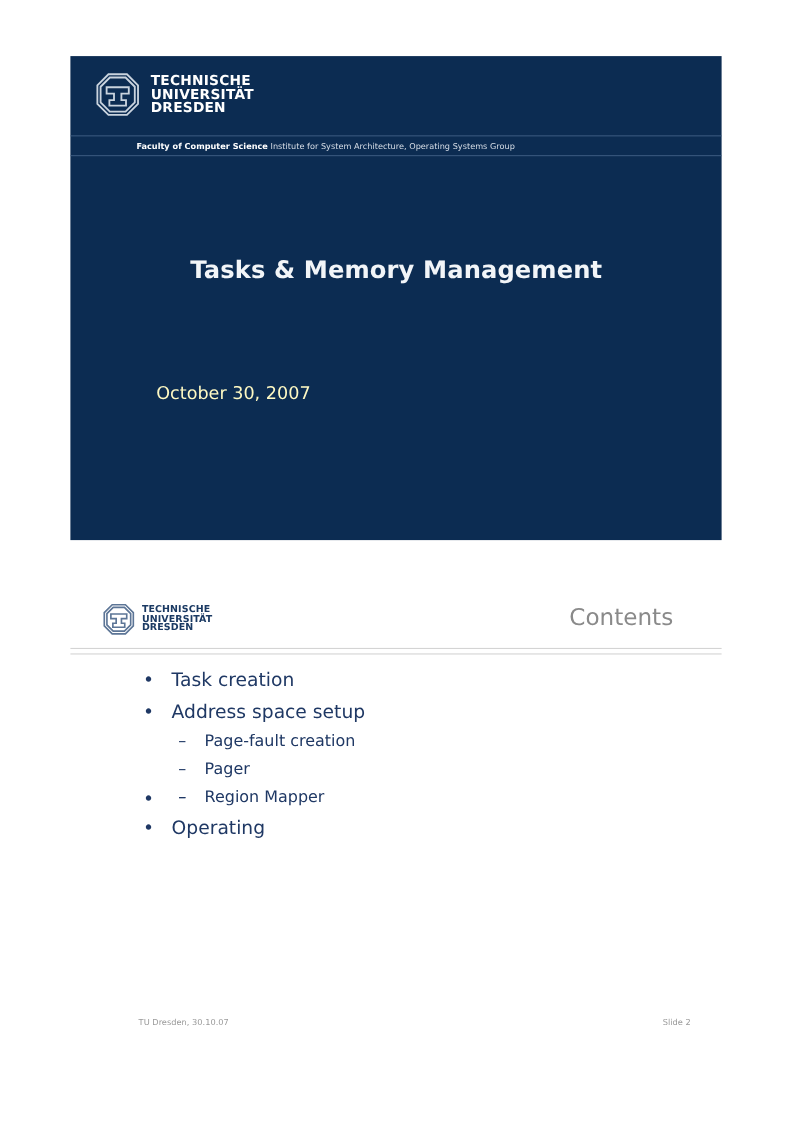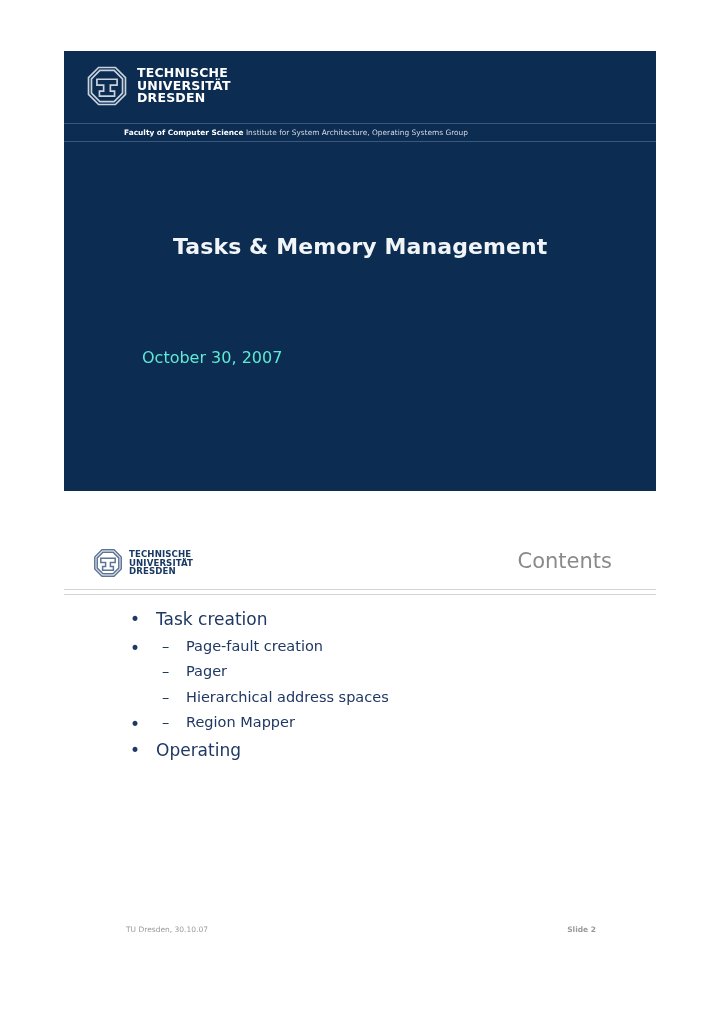--- a/index.html
+++ b/index.html
@@ -95,7 +95,7 @@
     left: 78px;
     top: 297px;
     font-size: 16px;
-    color: #5eead4;
+    color: #fef9c3;
     font-weight: normal;
   }
 

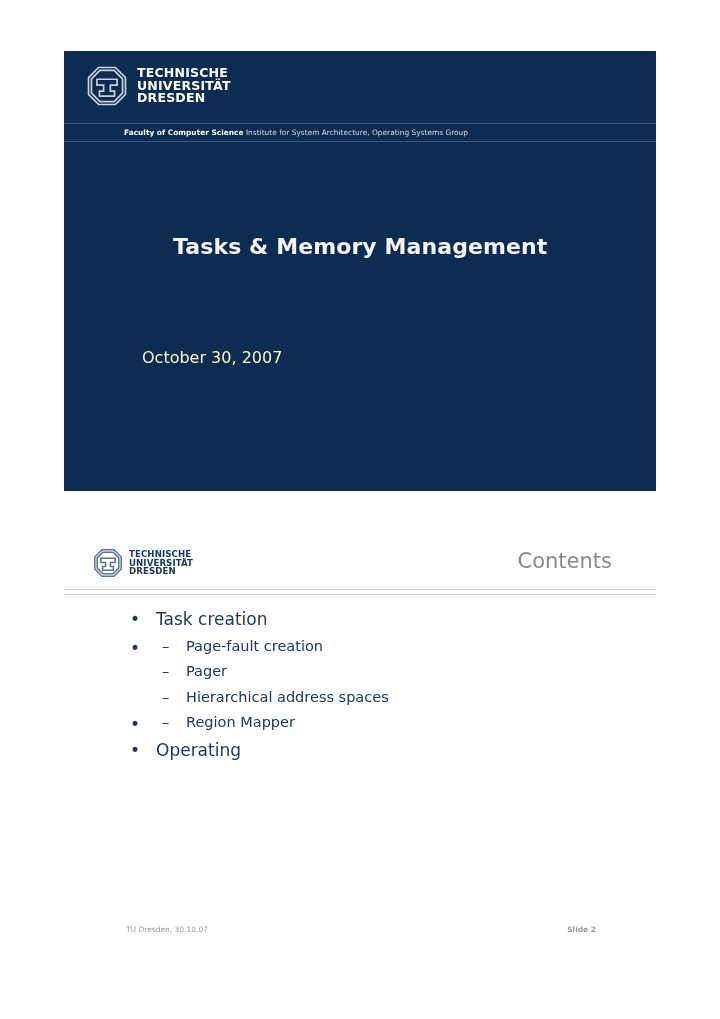--- a/index.html
+++ b/index.html
@@ -296,6 +296,7 @@
 
       <li class="item-1">
         <span class="bullet">•</span>
+        <span>Address space setup</span>
       </li>
       <ul class="lvl2">
         <li class="item-2">

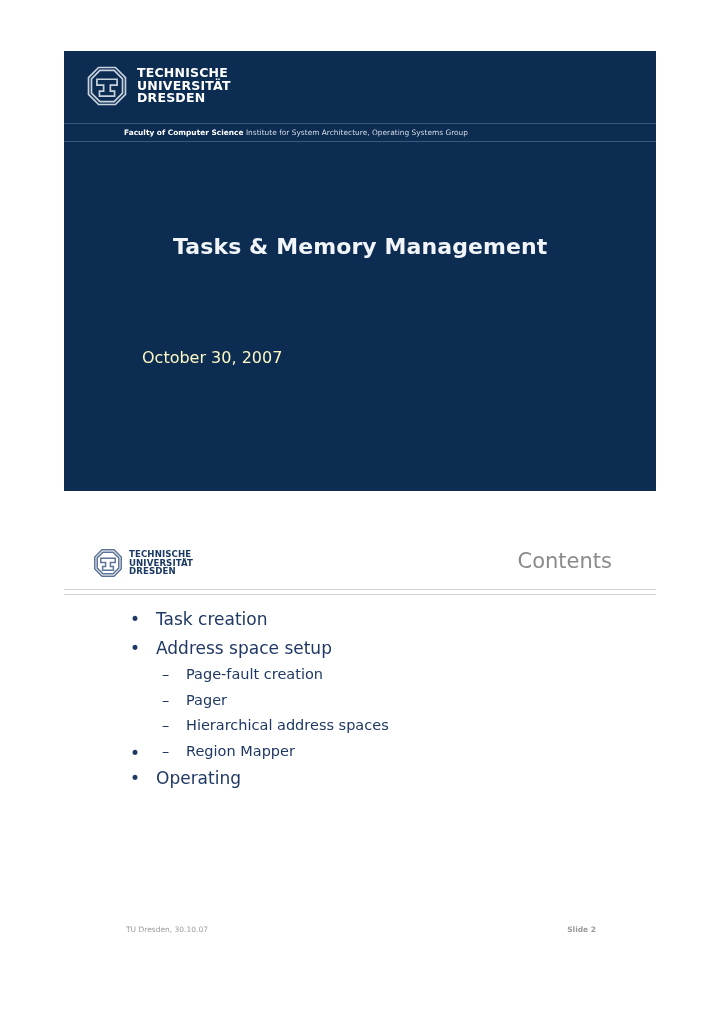--- a/index.html
+++ b/index.html
@@ -309,7 +309,6 @@
         </li>
         <li class="item-2">
           <span class="bullet">–</span>
-          <span>Hierarchical address spaces</span>
         </li>
       </ul>
 

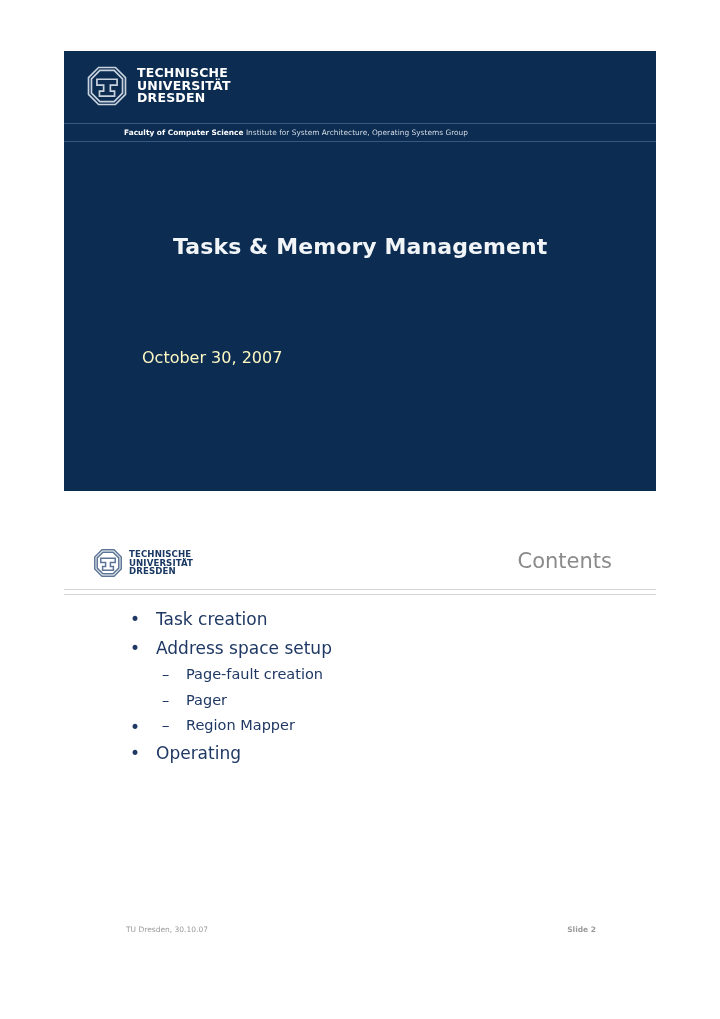--- a/index.html
+++ b/index.html
@@ -227,11 +227,10 @@
   }
   .footer-right {
     position: absolute;
-    right: 60px;
+    right: 28px;
     top: 0;
     font-size: 7.5px;
     color: #9a9a9a;
-    font-weight: bold;
   }
 </style>
 </head>

